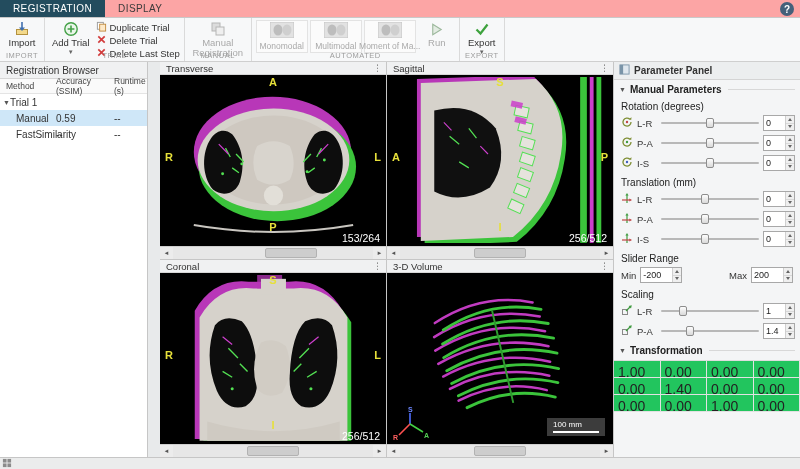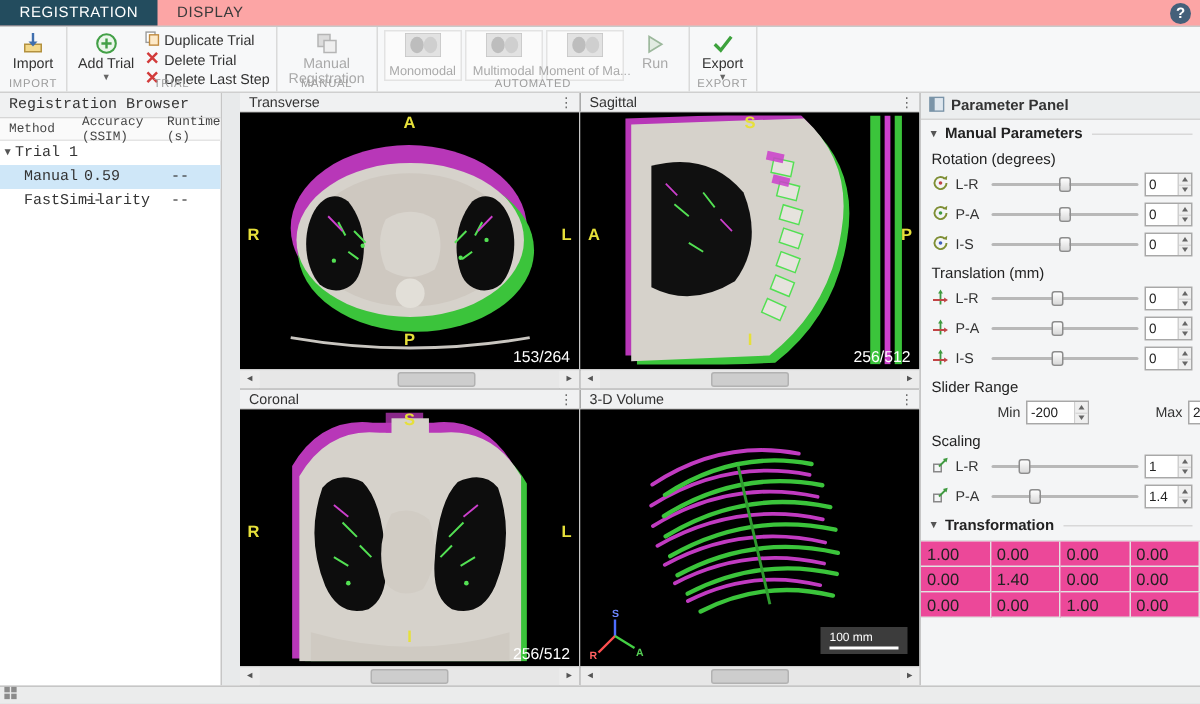--- a/index.html
+++ b/index.html
@@ -37,7 +37,7 @@
 
   
   .left-panel { position:absolute; top:62px; left:0; width:148px; bottom:12px; background:#fff;
-                border-right:1px solid #c6c6c6;font-family:Liberation Mono, monospace; }
+                border-right:1px solid #c6c6c6; }
   .panel-title { height:17px; background:#f0f1f2; border-bottom:1px solid #d6d6d6; display:flex;
                  align-items:center; padding:0 6px; font-size:10px; color:#333; }
   .browser-cols { display:flex; height:15px; background:#fafafa; border-bottom:1px solid #e4e4e4;

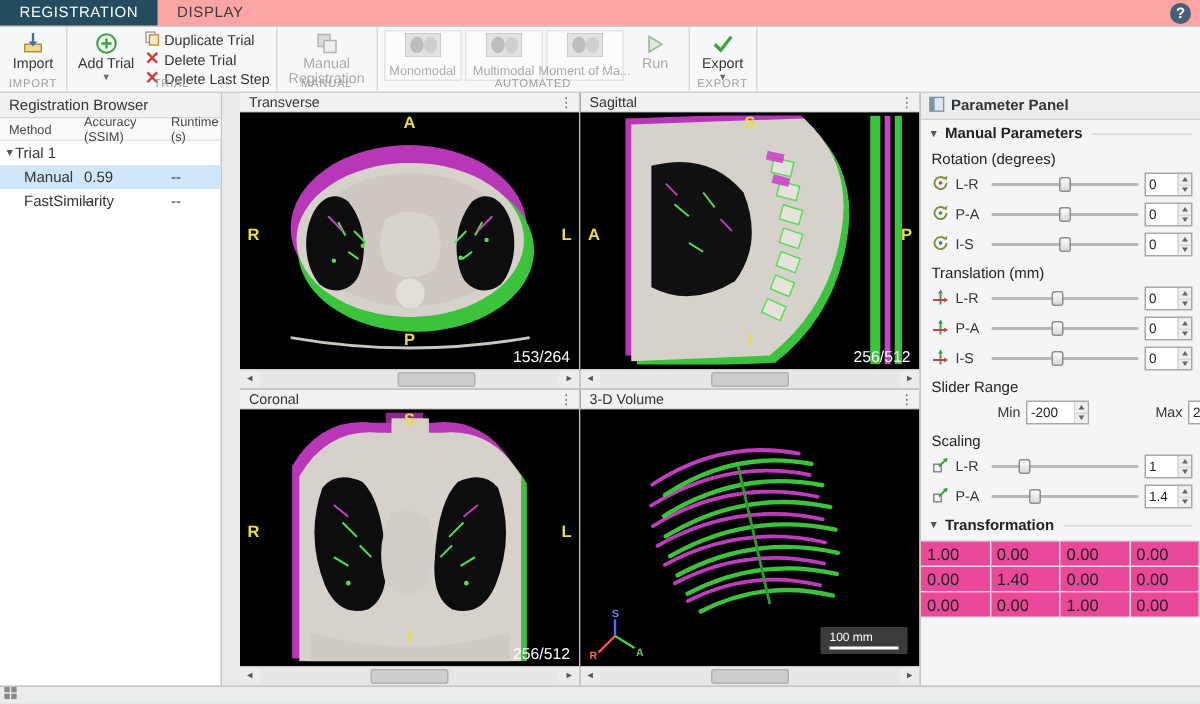--- a/index.html
+++ b/index.html
@@ -108,7 +108,7 @@
   .steps .up i { border-bottom:3px solid #666; margin-top:-2px; }
   .steps .dn i { border-top:3px solid #666; margin-bottom:-2px; }
   .minmax { display:flex; align-items:center; justify-content:space-between; padding:2px 7px; height:20px; }
-  .minmax .grp { display:flex; align-items:center; gap:4px;margin-left:44px; }
+  .minmax .grp { display:flex; align-items:center; gap:4px; }
   .minmax .lab { font-size:9.5px; }
   .matrix { display:grid; grid-template-columns:repeat(4,1fr); margin:2px 0 0 0; background:#fff;
             border-top:1px solid #ddd; }

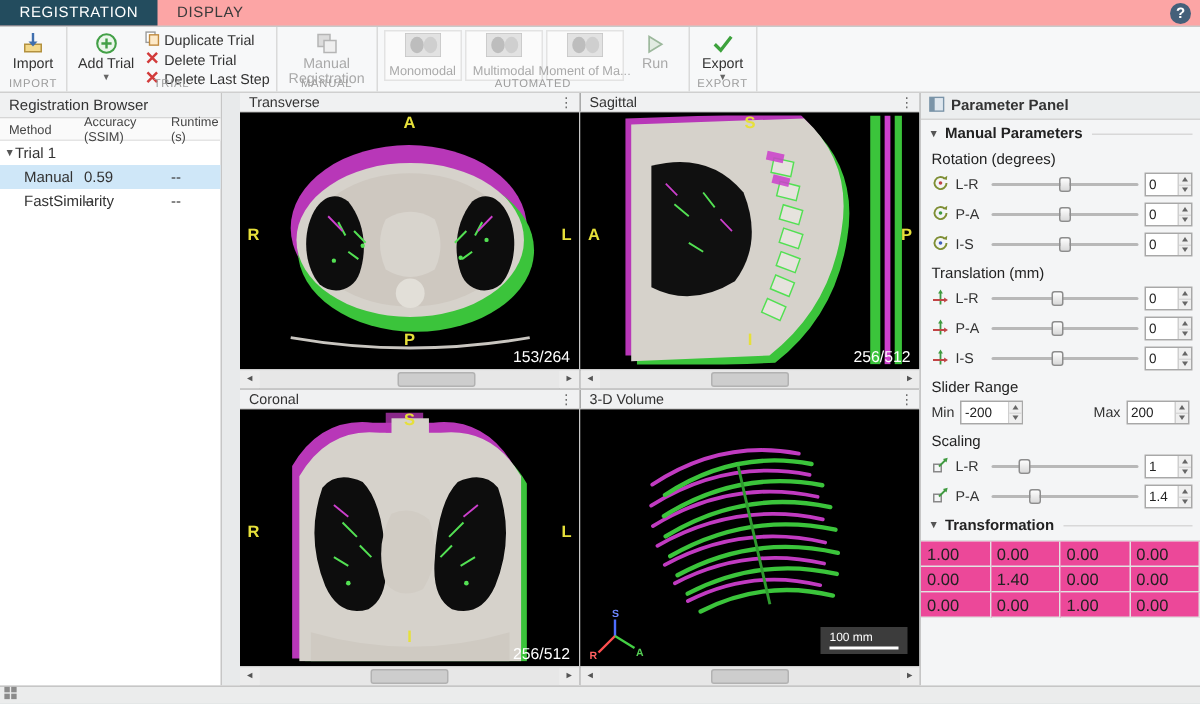--- a/index.html
+++ b/index.html
@@ -112,8 +112,8 @@
   .minmax .lab { font-size:9.5px; }
   .matrix { display:grid; grid-template-columns:repeat(4,1fr); margin:2px 0 0 0; background:#fff;
             border-top:1px solid #ddd; }
-  .cell { border-right:1px solid #e2e2e2; border-bottom:1px solid #e2e2e2; font-size:11px; color:#222;
-          padding:3px 2px 3px 4px; background:#ec4899; height:17px; }
+  .cell { border-right:1px solid #e2e2e2; border-bottom:1px solid #e2e2e2; font-size:14px; color:#222;
+          padding:3px 2px 3px 4px; background:#22c55e; height:17px; }
 
   
   .statusbar { position:absolute; left:0; right:0; bottom:0; height:12px; background:#ebecec;

